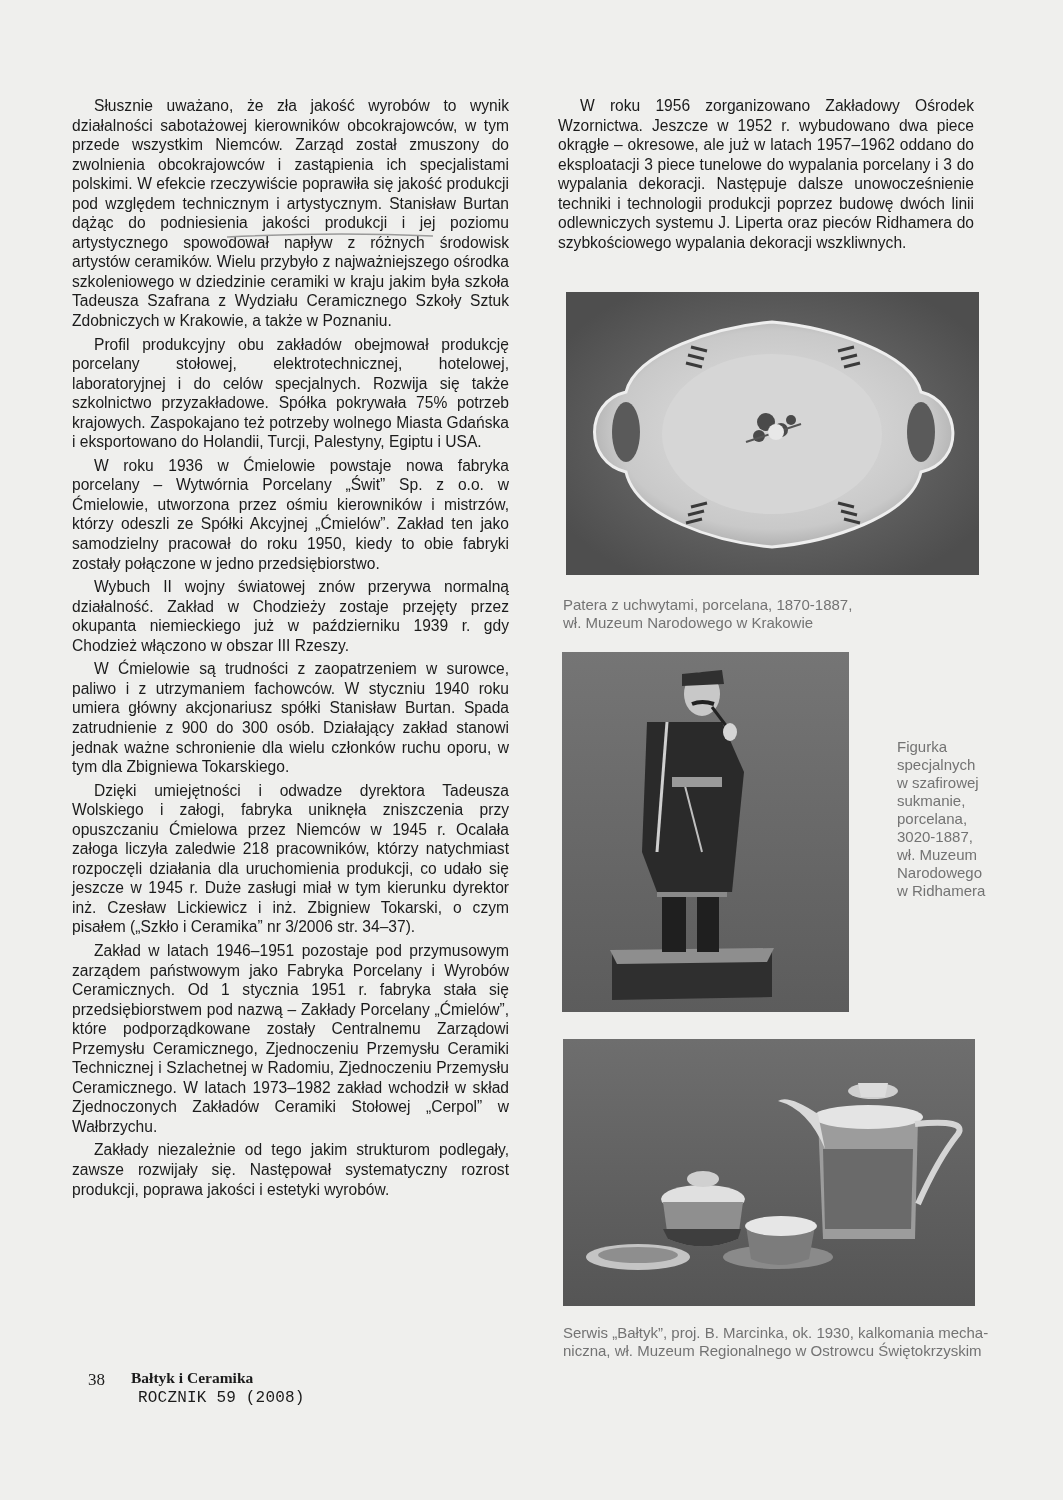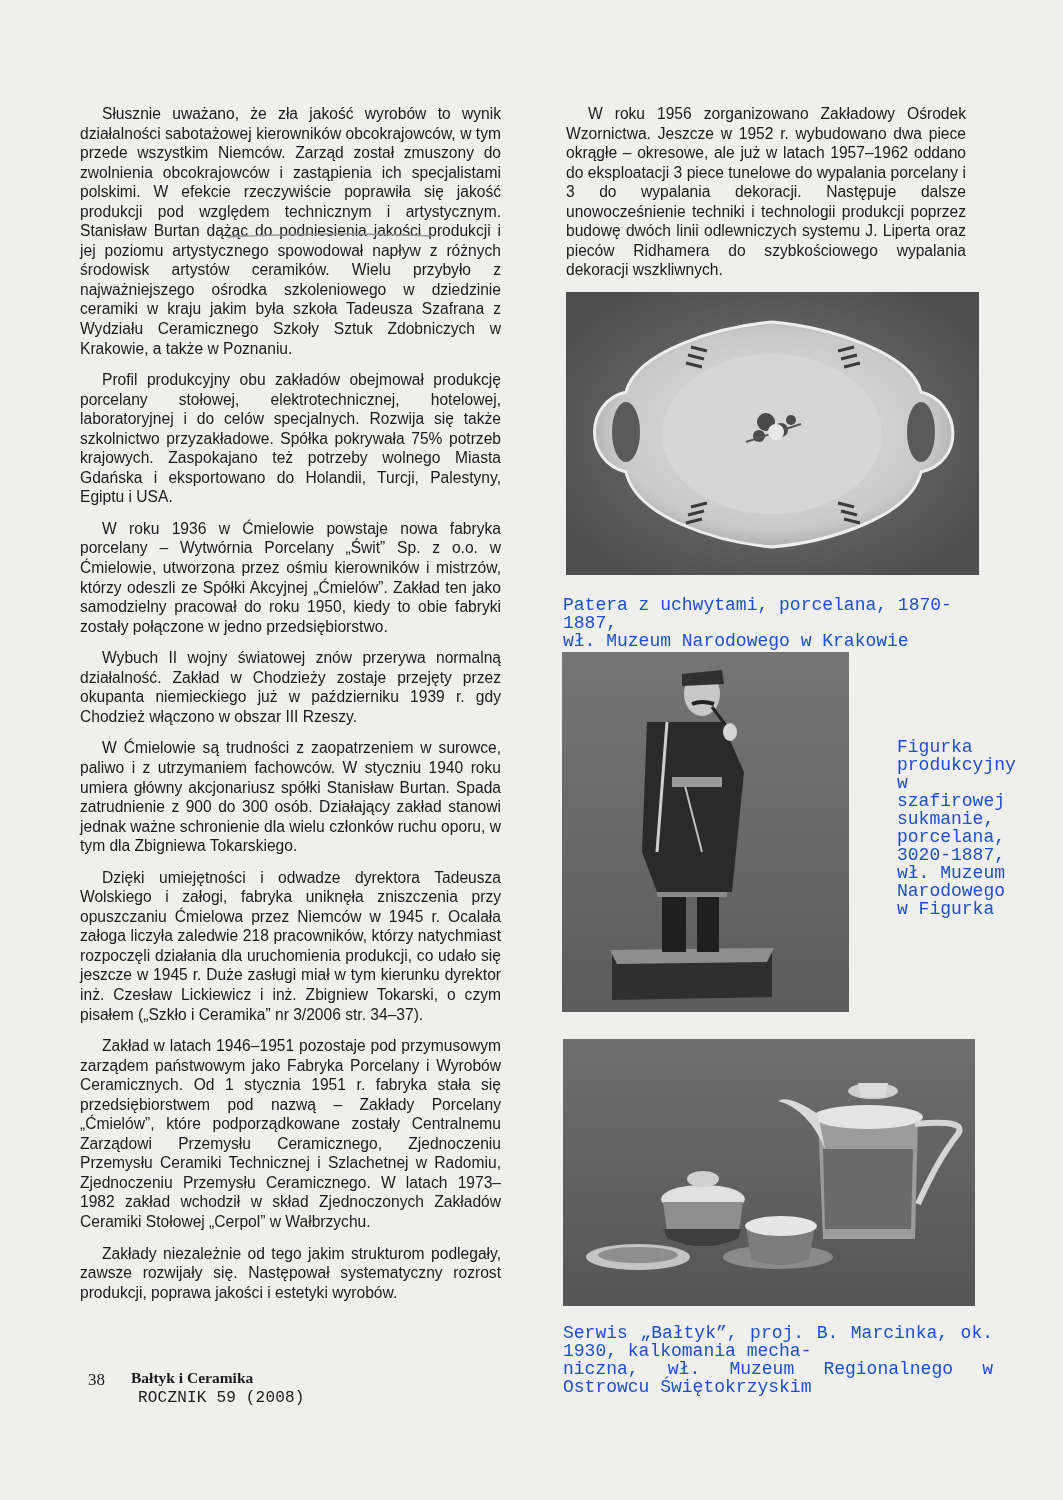--- a/index.html
+++ b/index.html
@@ -16,7 +16,7 @@
     text-align:justify;
     hyphens:manual;
   }
-  .col p { margin:12px; text-indent:22px; }
+  .col p { margin:4px; text-indent:22px; }
   #left { left:68px; top:92px; width:445px; }
   #right { left:554px; top:92px; width:424px; }
   .photo {

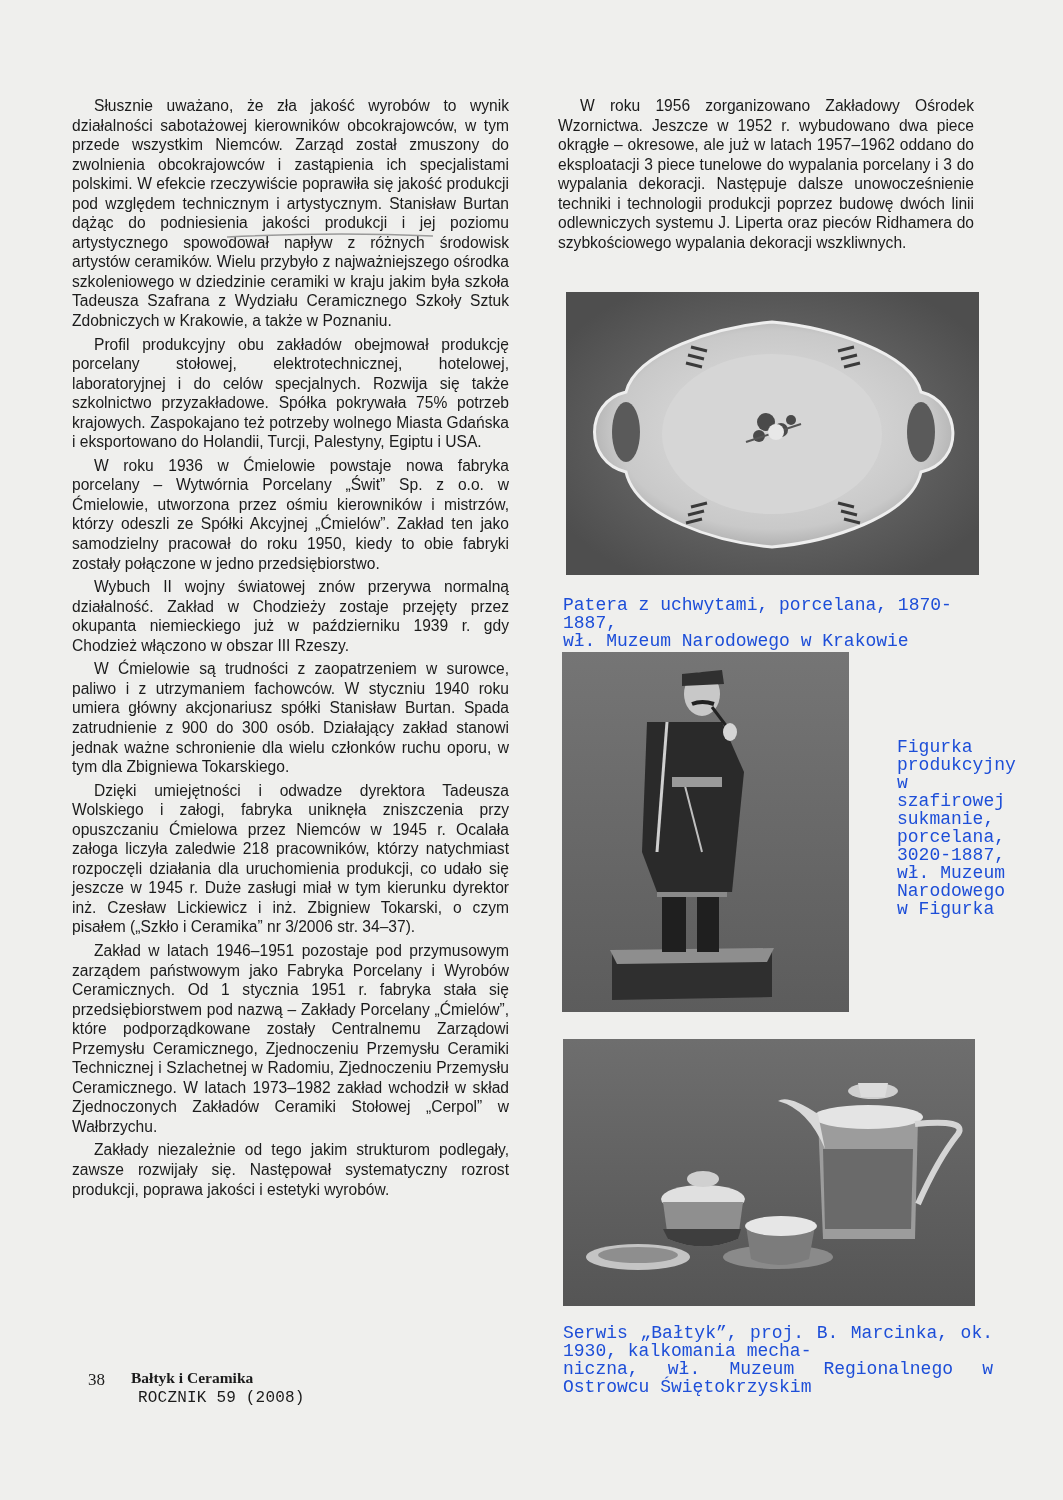--- a/index.html
+++ b/index.html
@@ -30,10 +30,9 @@
   #photo3 { left:563px; top:1039px; width:412px; height:267px; }
   .caption {
     position:absolute;
-    font-size:18px;
+    font-size:15px;
     line-height:18px;
-    color:#1d4ed8;
-    font-family:Liberation Mono, monospace;
+    color:#737373;
   }
   #cap1 { left:563px; top:596px; width:420px; }
   #cap2 { left:897px; top:738px; width:110px; }

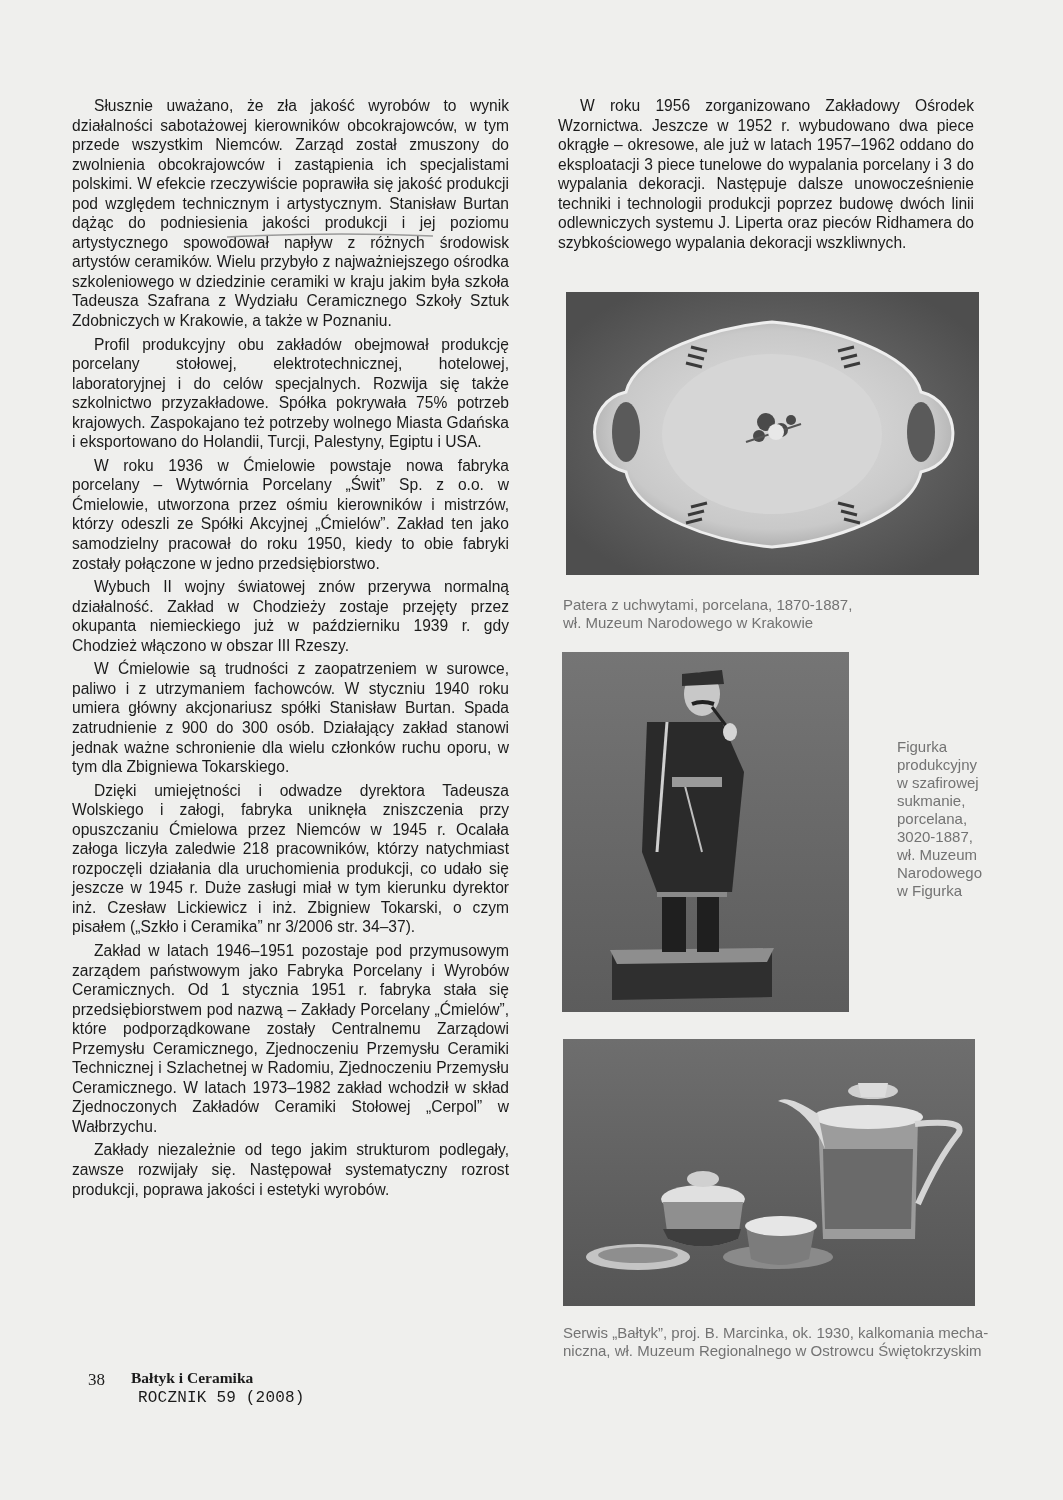--- a/index.html
+++ b/index.html
@@ -150,7 +150,7 @@
 </div>
 <div id="cap2" class="caption">
   <div>Figurka</div>
-  <div>produkcyjny</div>
+  <div>specjalnych</div>
   <div>w szafirowej</div>
   <div>sukmanie,</div>
   <div>porcelana,</div>

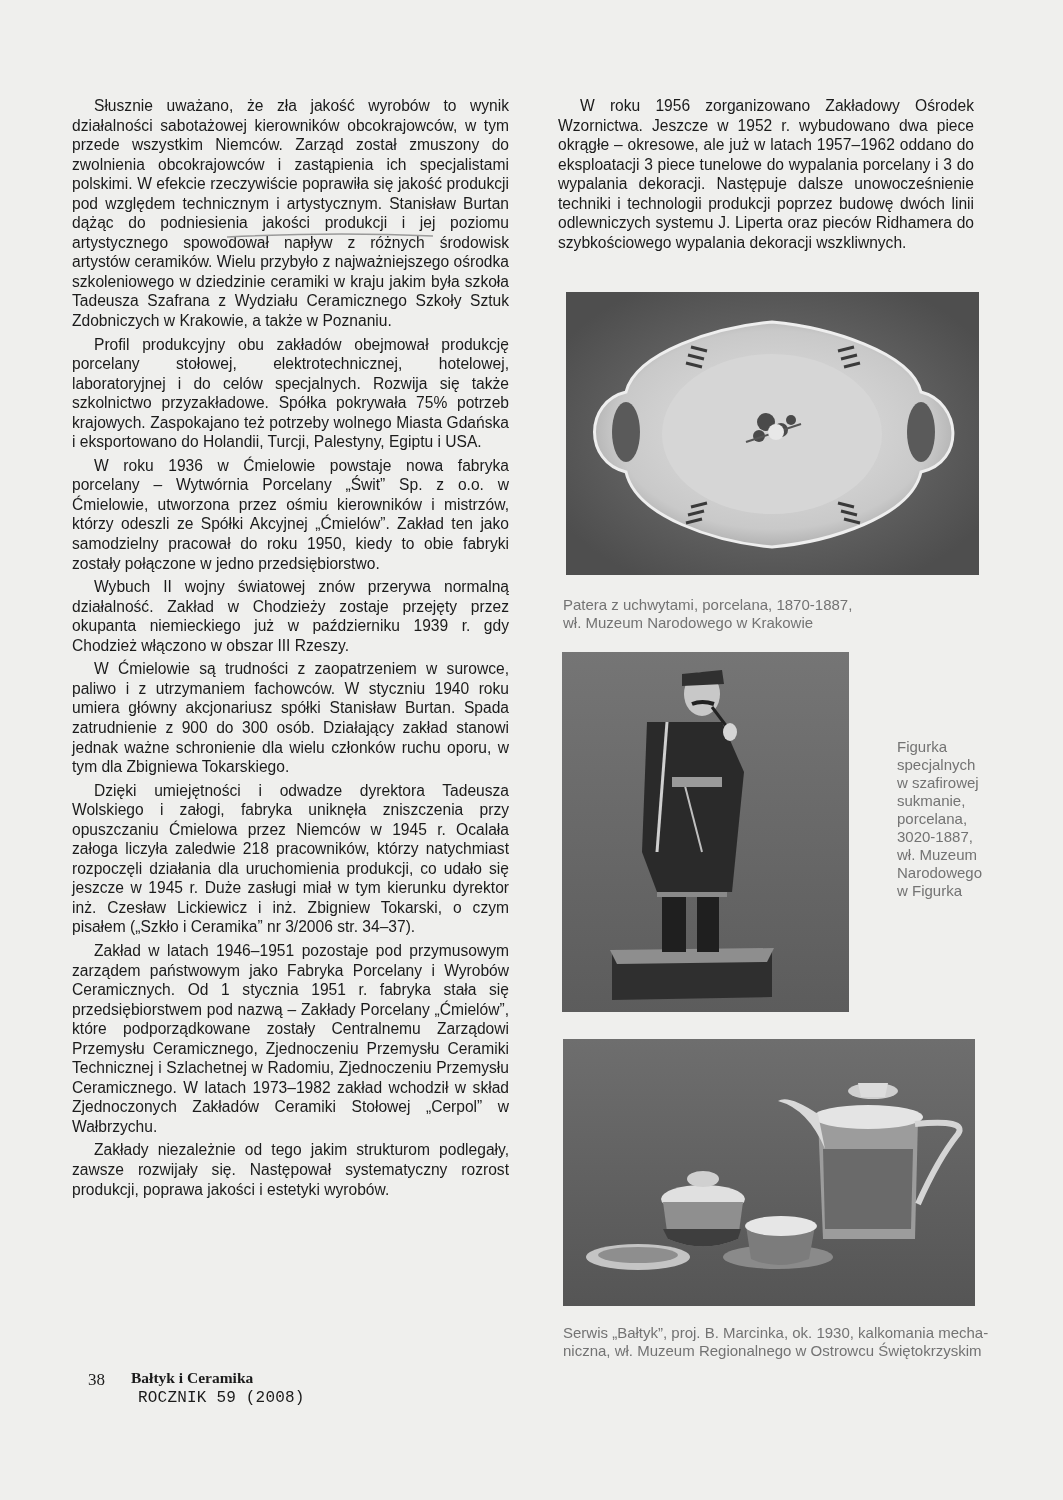--- a/index.html
+++ b/index.html
@@ -157,7 +157,7 @@
   <div>3020-1887,</div>
   <div>wł. Muzeum</div>
   <div>Narodowego</div>
-  <div>w Figurka</div>
+  <div>w Ridhamera</div>
 </div>
 
 <div id="photo3" class="photo">

